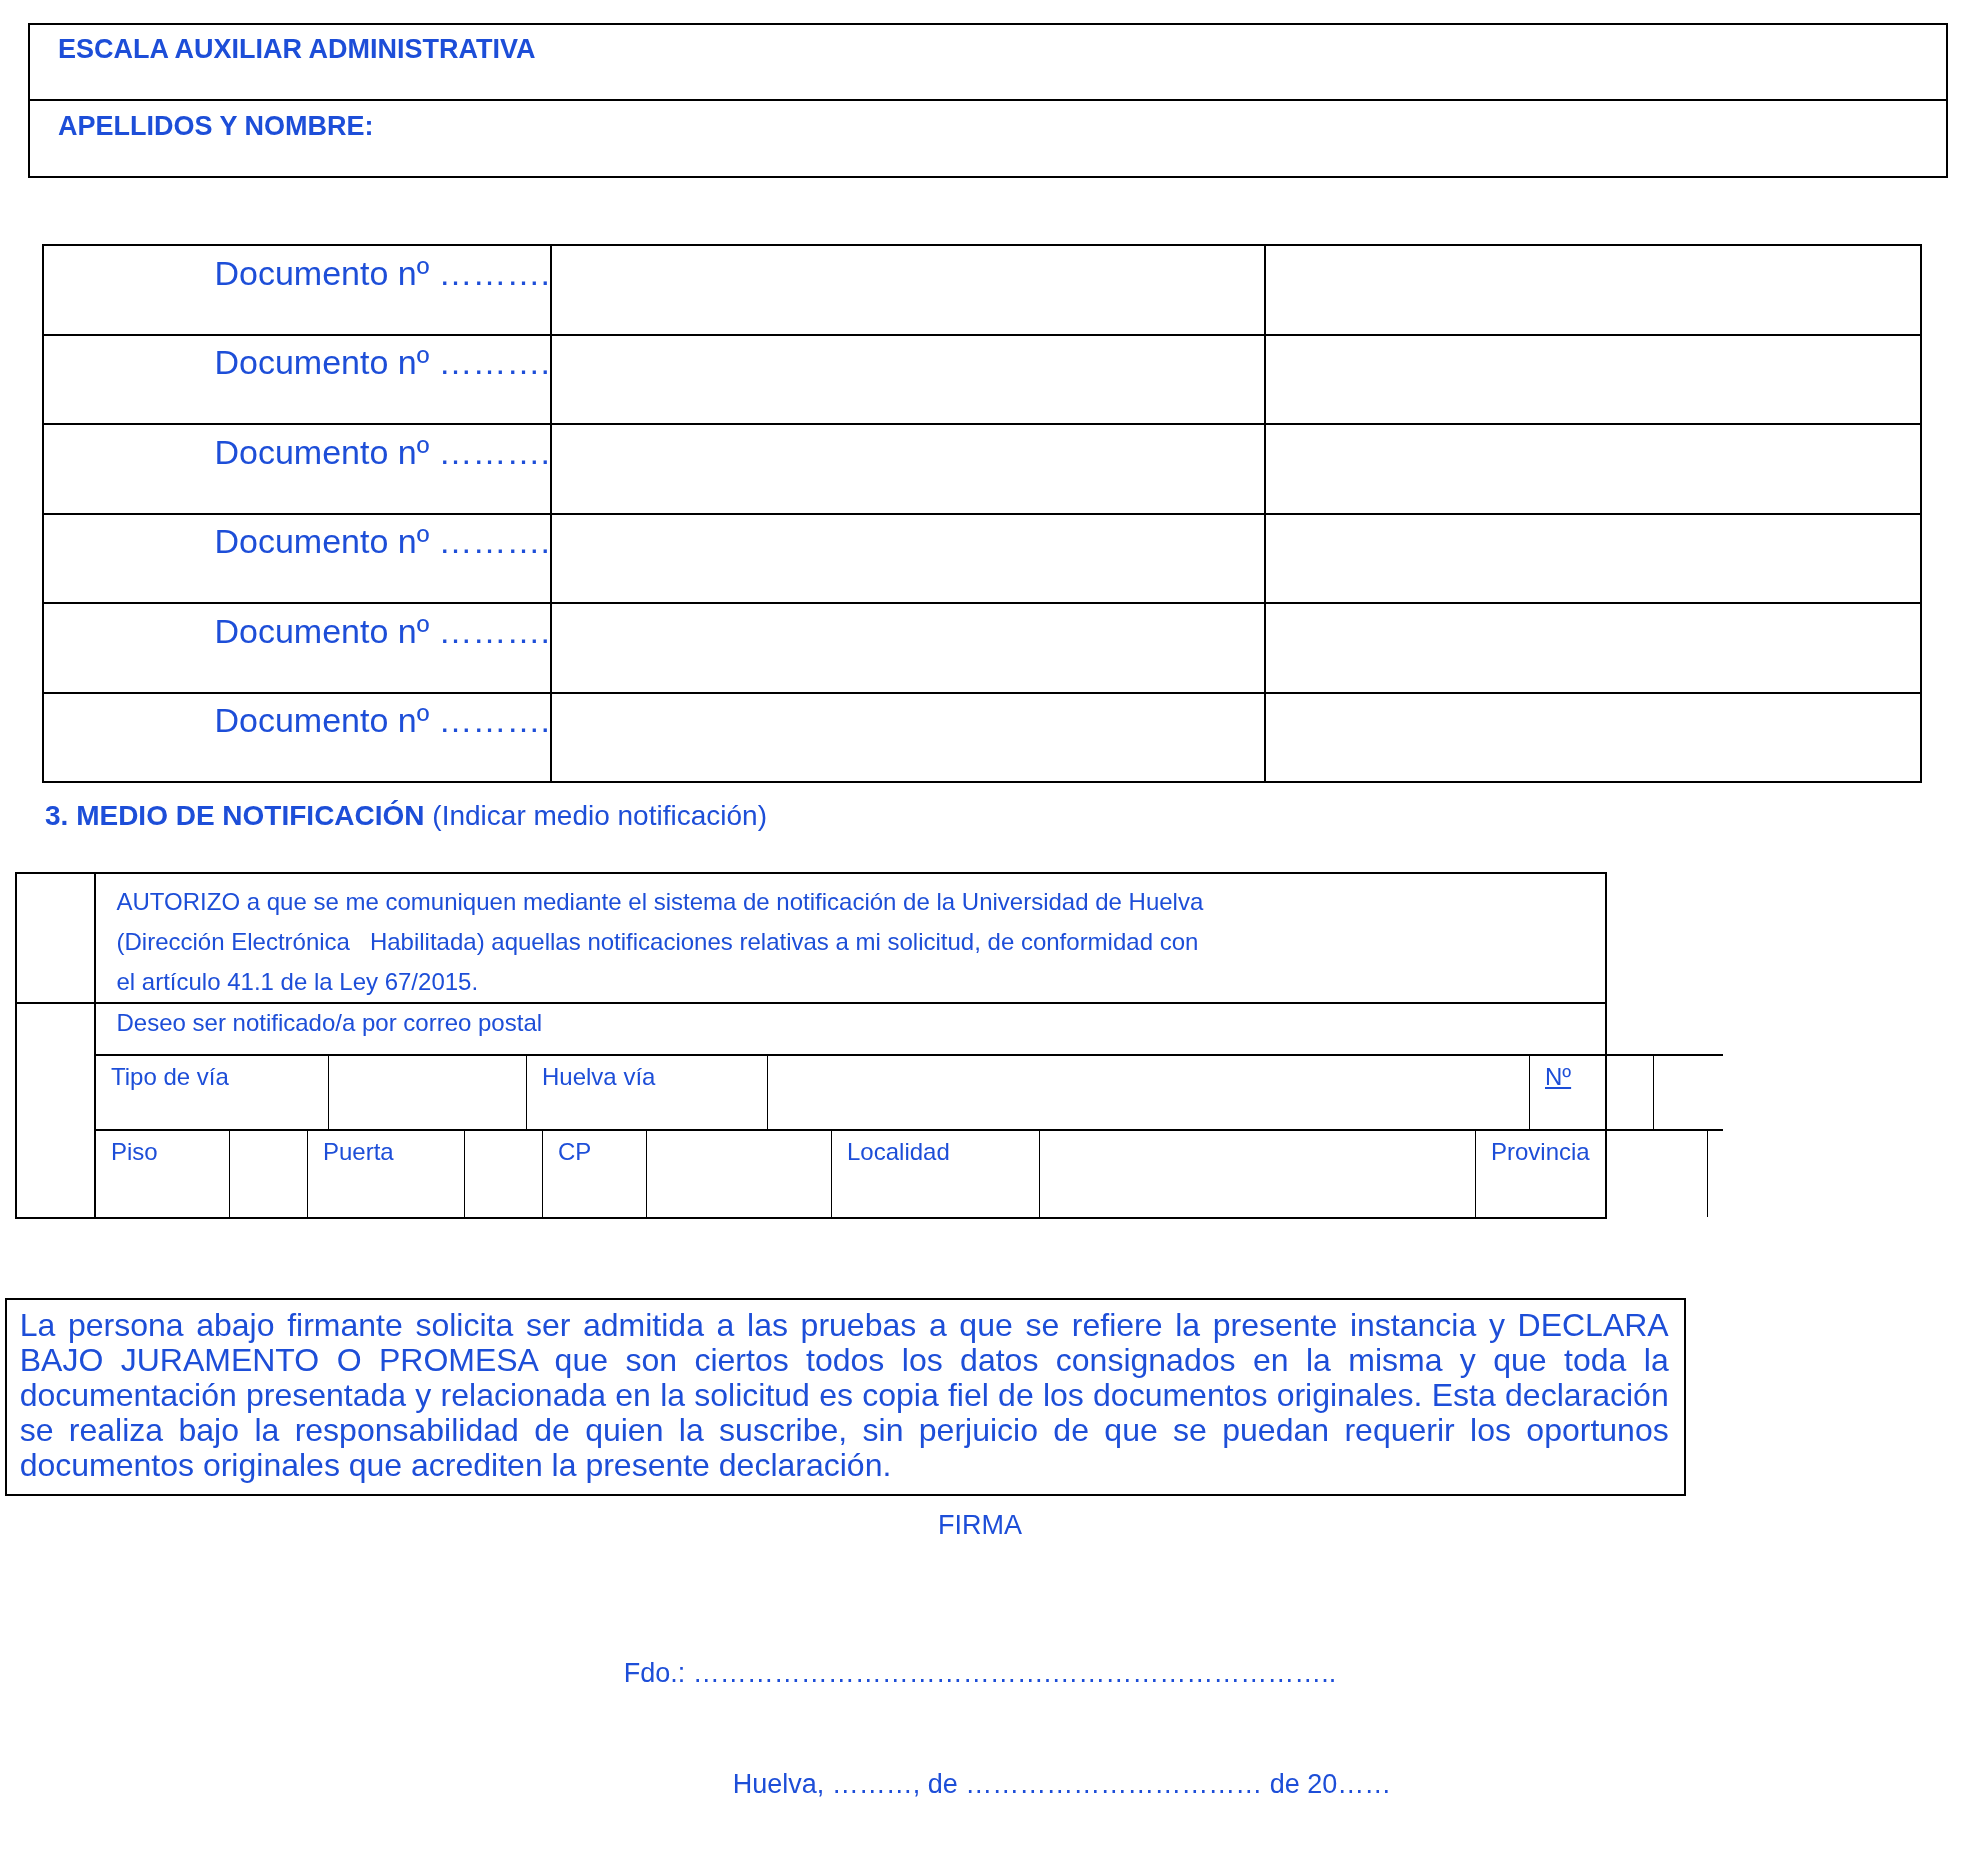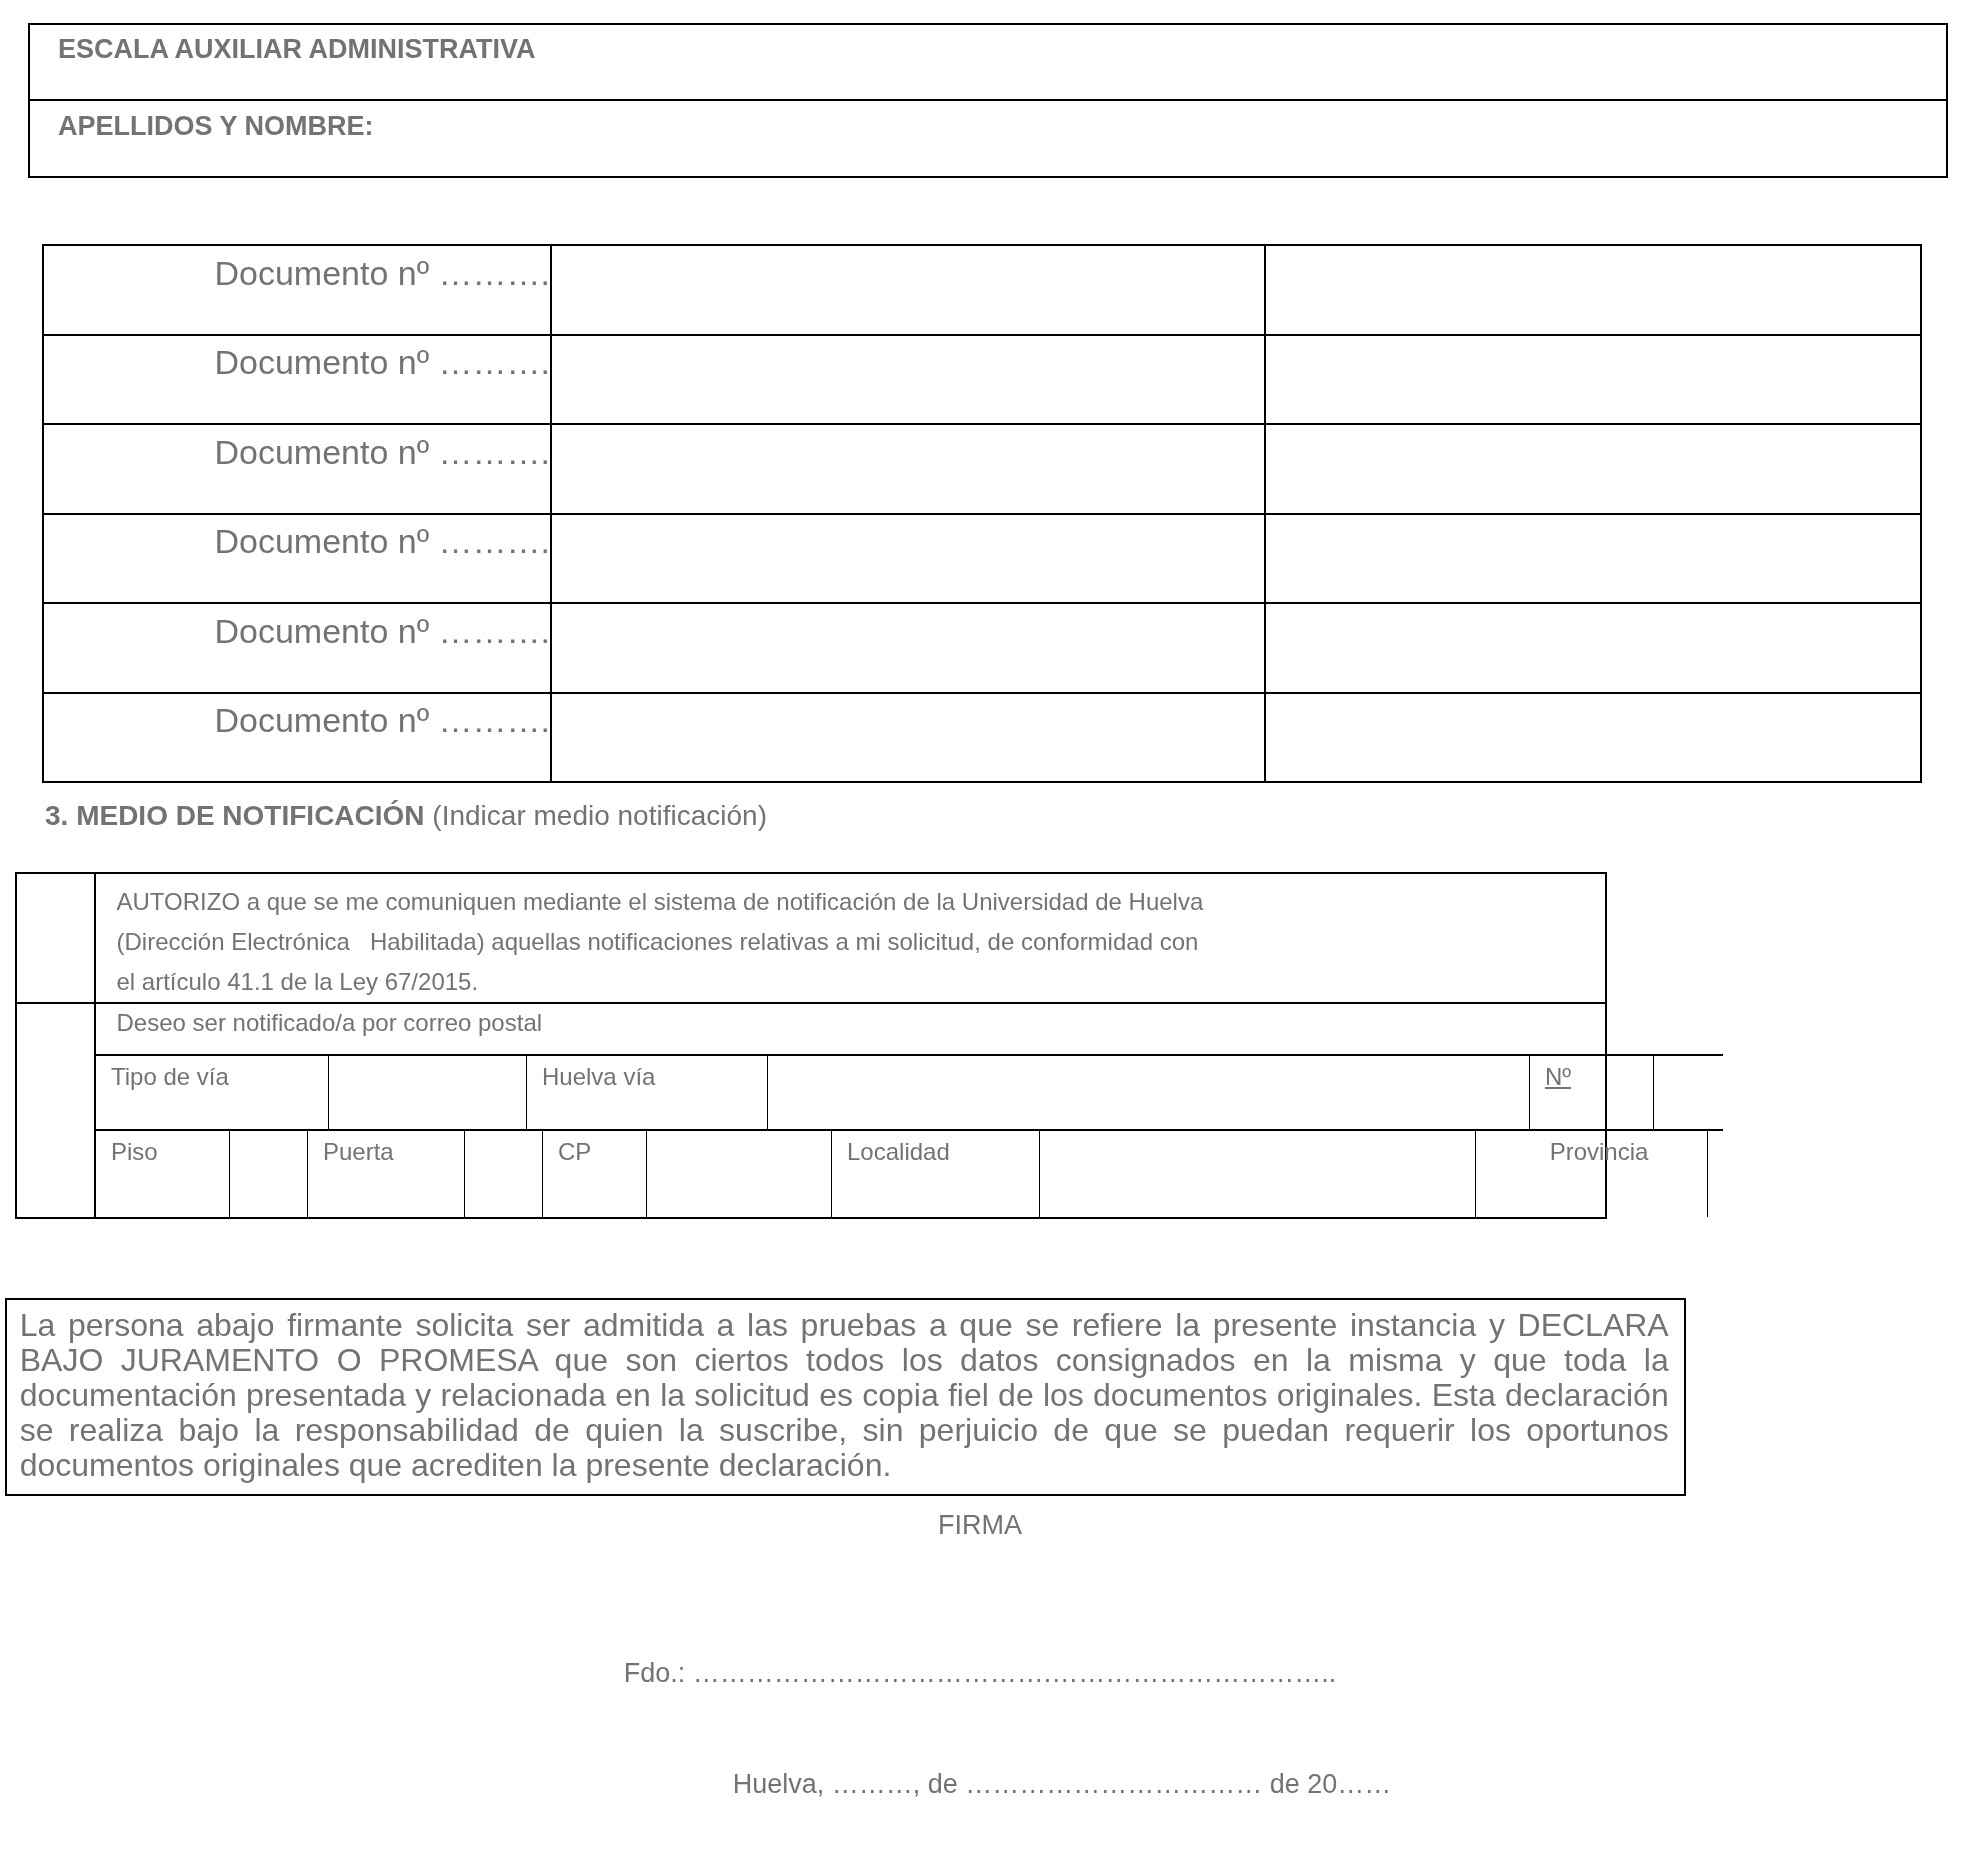--- a/index.html
+++ b/index.html
@@ -8,7 +8,7 @@
     width: 1982px;
     height: 1850px;
     background: #ffffff;
-    color: #737373;
+    color: #1d4ed8;
     font-family: "Liberation Sans", "DejaVu Sans", sans-serif;
     overflow: hidden;
   }

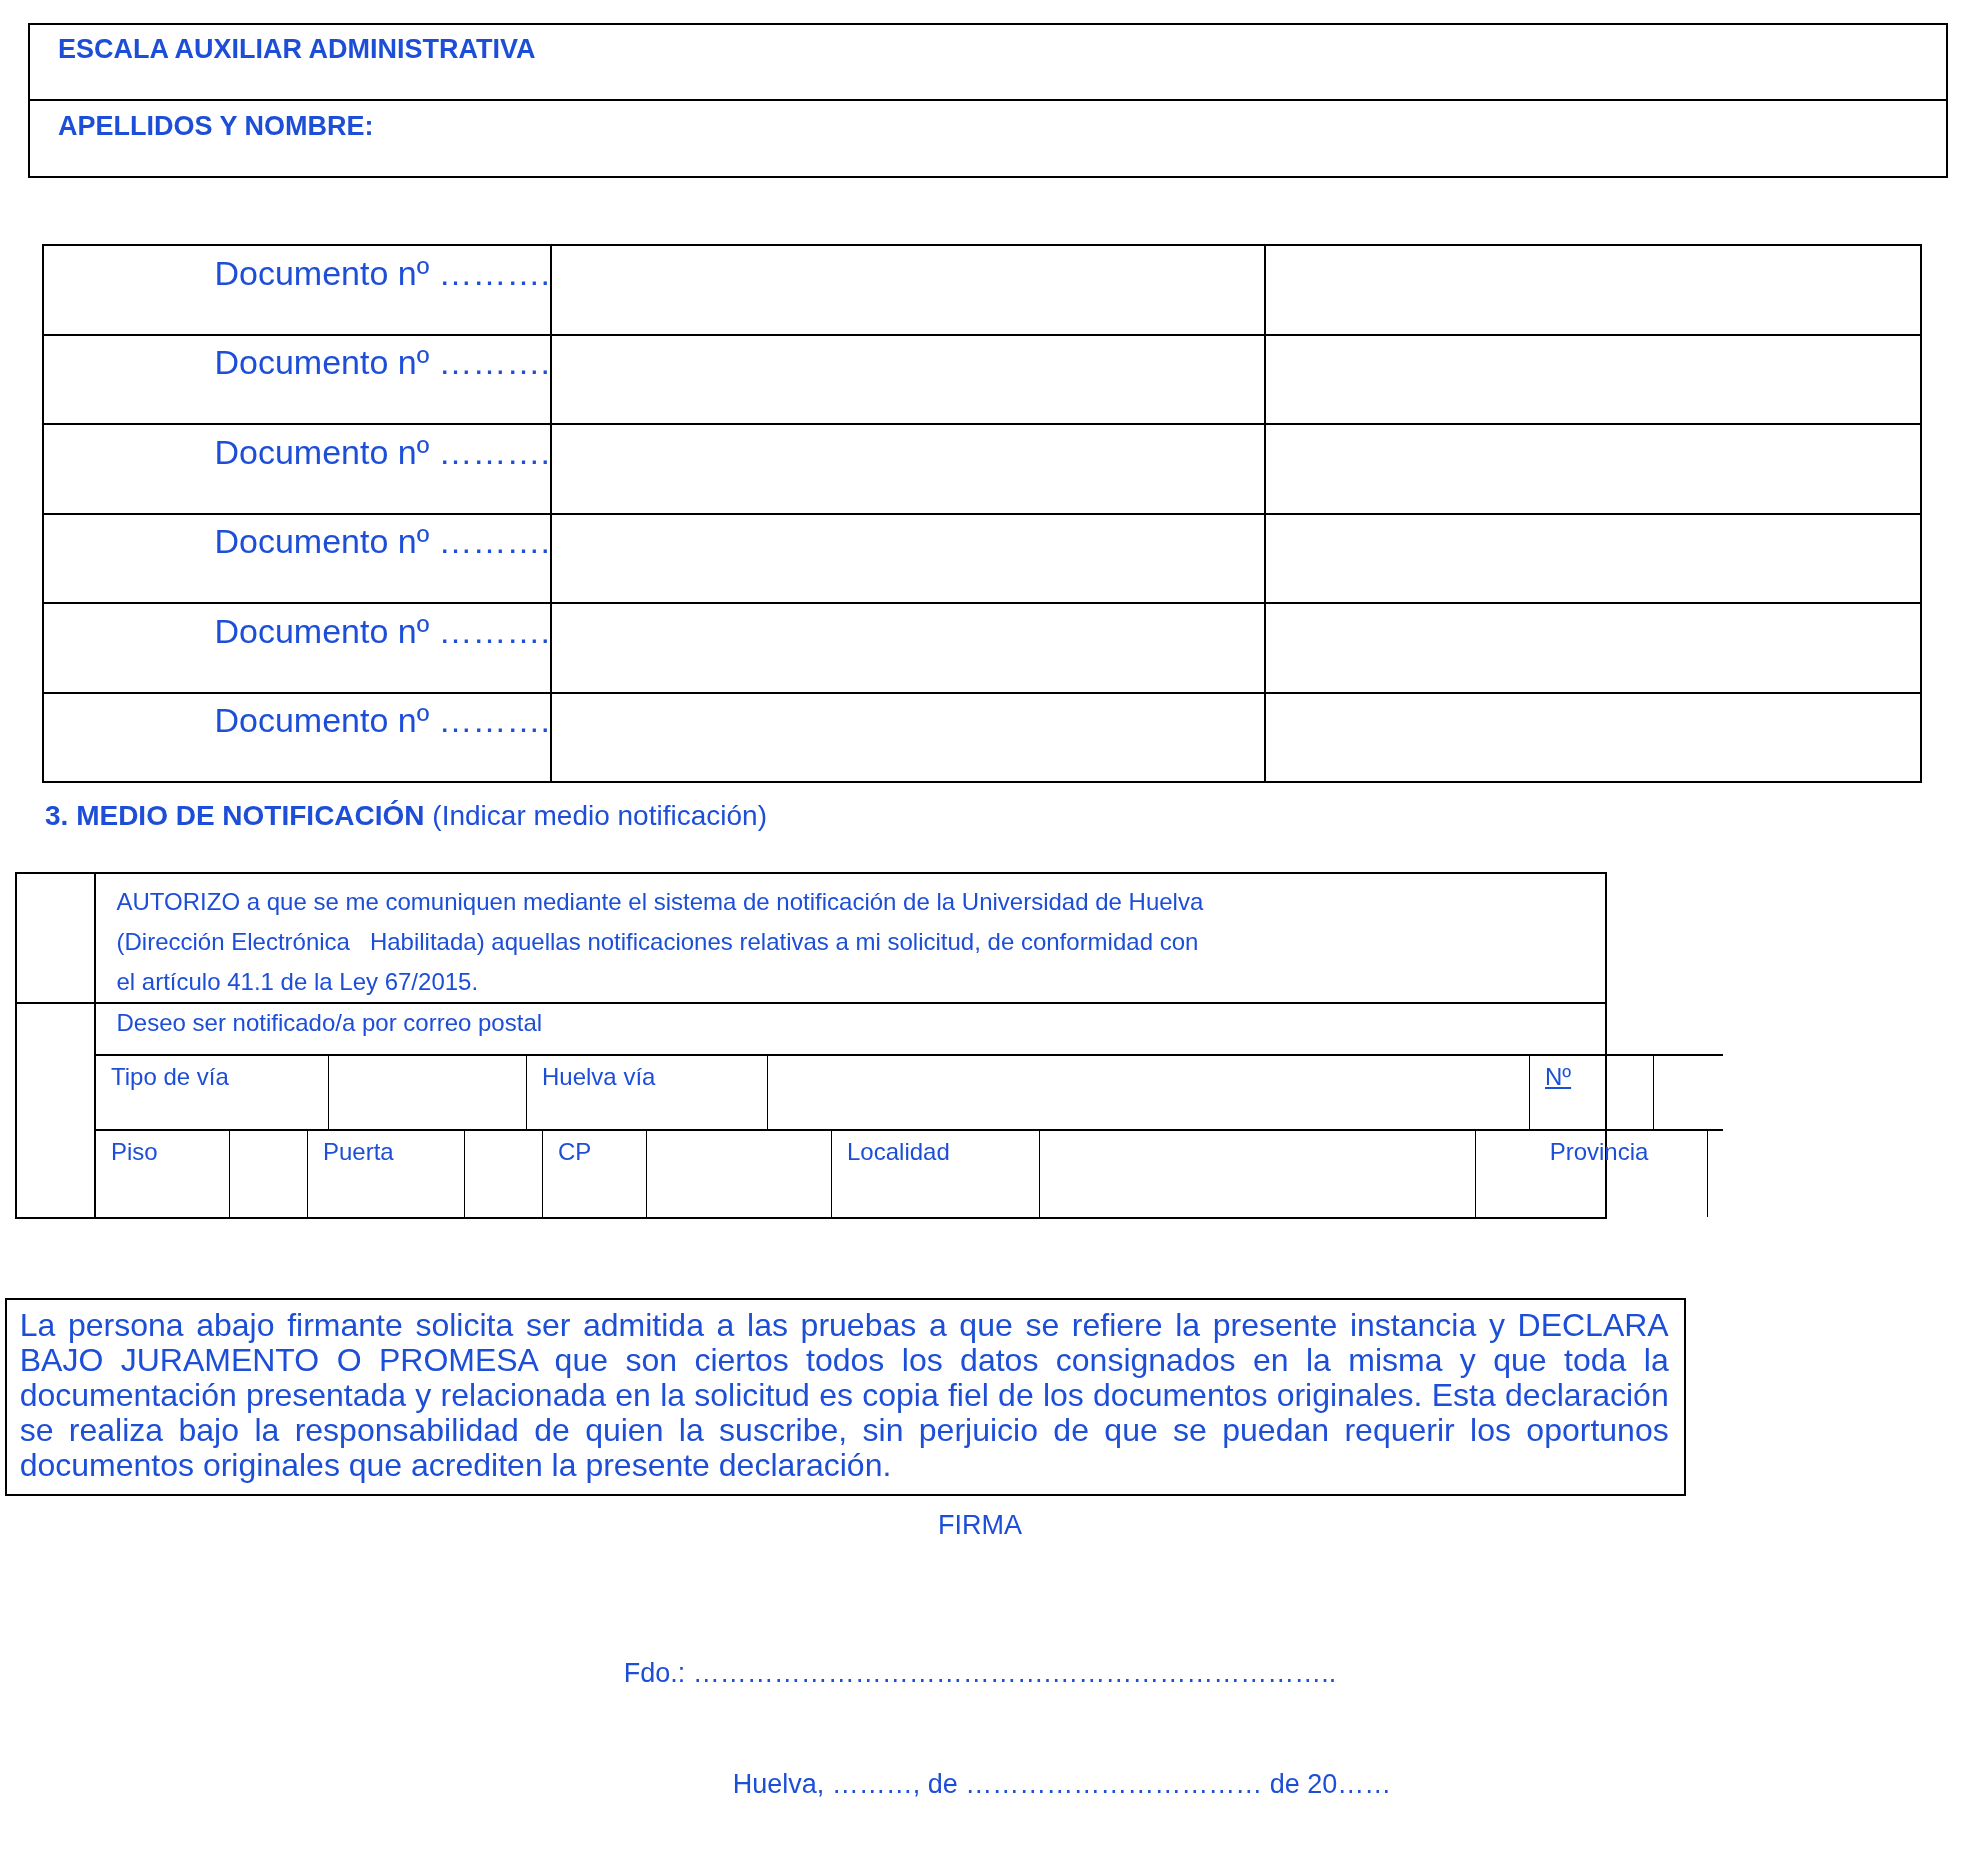--- a/index.html
+++ b/index.html
@@ -117,7 +117,7 @@
   .w-cp-in     { flex: 0 0 185px; }
   .w-loc       { flex: 0 0 208px; }
   .w-loc-in    { flex: 0 0 436px; }
-  .w-prov      { flex: 0 0 232px; text-align: center; }
+  .w-prov      { flex: 0 0 232px; }
 
   
   .declaration {

